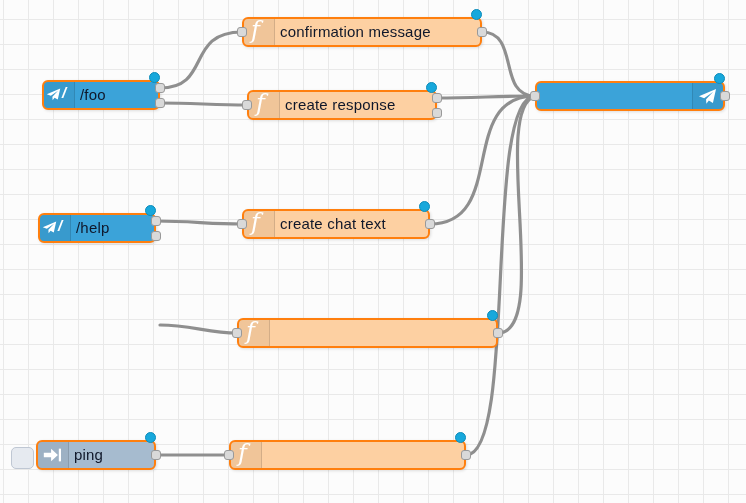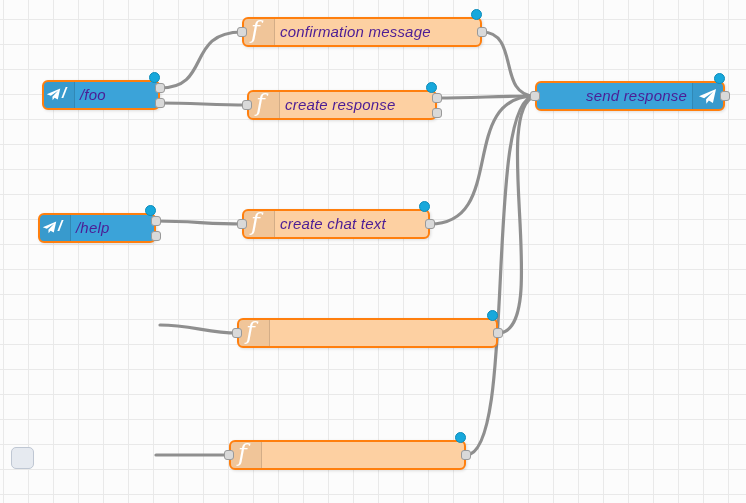--- a/index.html
+++ b/index.html
@@ -28,7 +28,7 @@
   .icon.right{right:0;border-left:1px solid rgba(0,0,0,.12);border-radius:0 4px 4px 0;}
   .label{
     position:absolute;left:36px;top:0;height:26px;line-height:26px;
-    font-style:italic;font-size:15px;color:#4c1d95;white-space:nowrap;letter-spacing:.2px;
+    font-size:15px;color:#0f172a;white-space:nowrap;letter-spacing:.2px;
   }
   .label.right-align{left:auto;right:36px;}
   .port{

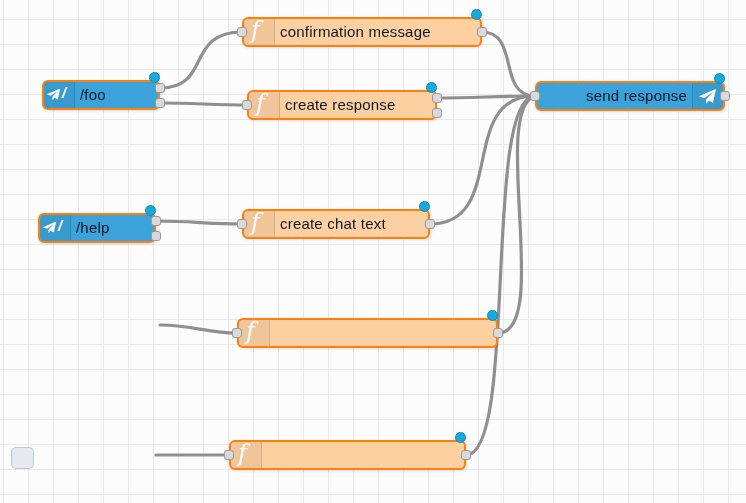--- a/index.html
+++ b/index.html
@@ -117,7 +117,6 @@
           <path fill="#fff" d="M19 2 L1 9.8 l5.5 2 L16 5 l-7.5 8 .3 4.6 2.6-3.4 4.3 2.6 z"></path>
         </svg>
     </div>
-    <span class="label right-align">send response</span>
     <div class="port in"></div>
     <div class="port out"></div>
     <div class="badge"></div>

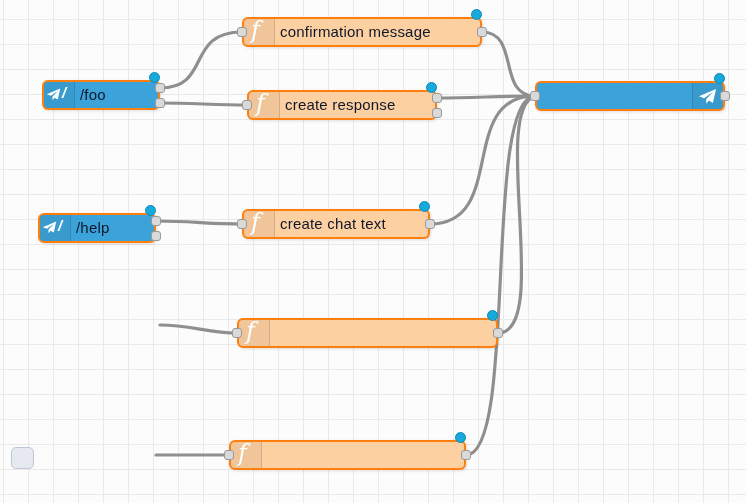--- a/index.html
+++ b/index.html
@@ -157,6 +157,17 @@
 
   <div class="inject-btn"></div>
 
+  <div class="node inject" style="left:36px;top:440px;width:120px;">
+    <div class="icon left">
+      <svg class="arrowsvg" width="20" height="20" viewBox="0 0 22 20">
+        <path fill="#fff" d="M2 7.5 h8 V3 l7.5 7 -7.5 7 v-4.5 H2 z"></path>
+        <rect fill="#fff" x="18.5" y="3" width="2.4" height="14"></rect>
+      </svg>
+    </div>
+    <span class="label">ping</span>
+    <div class="port out"></div>
+    <div class="badge"></div>
+  </div>
 
   <div class="node fn" style="left:229px;top:440px;width:237px;">
     <div class="icon left">

